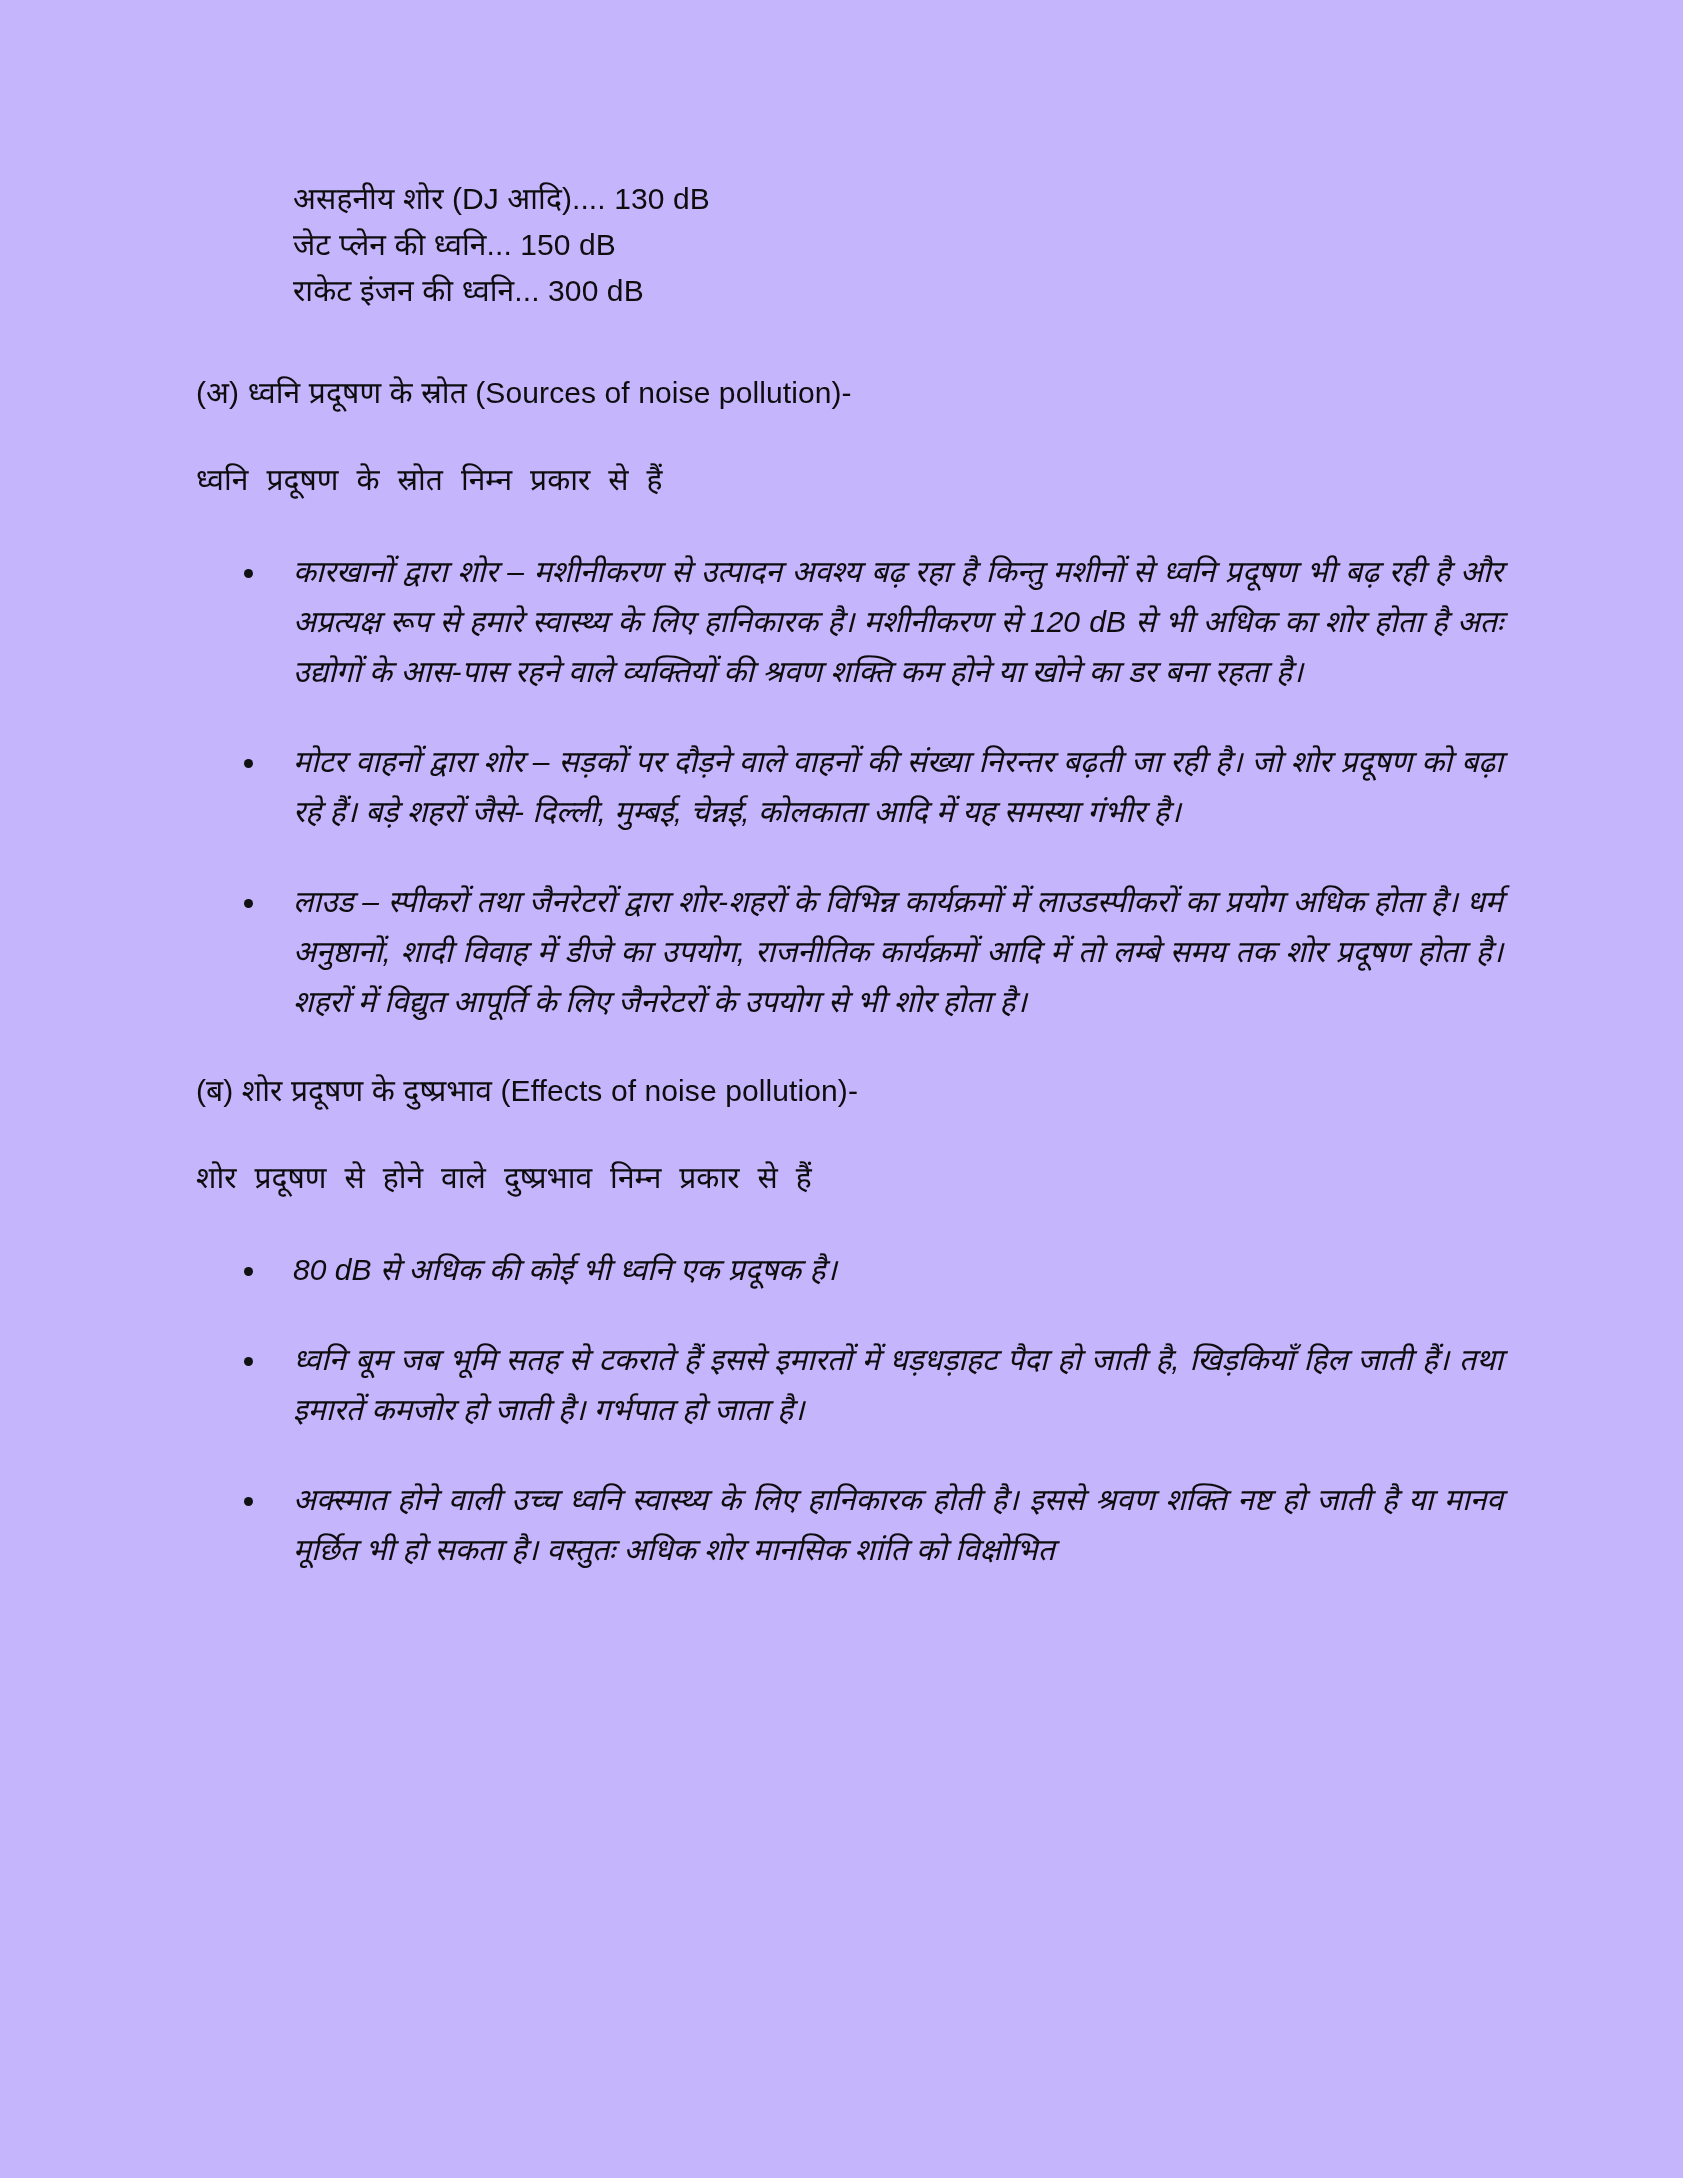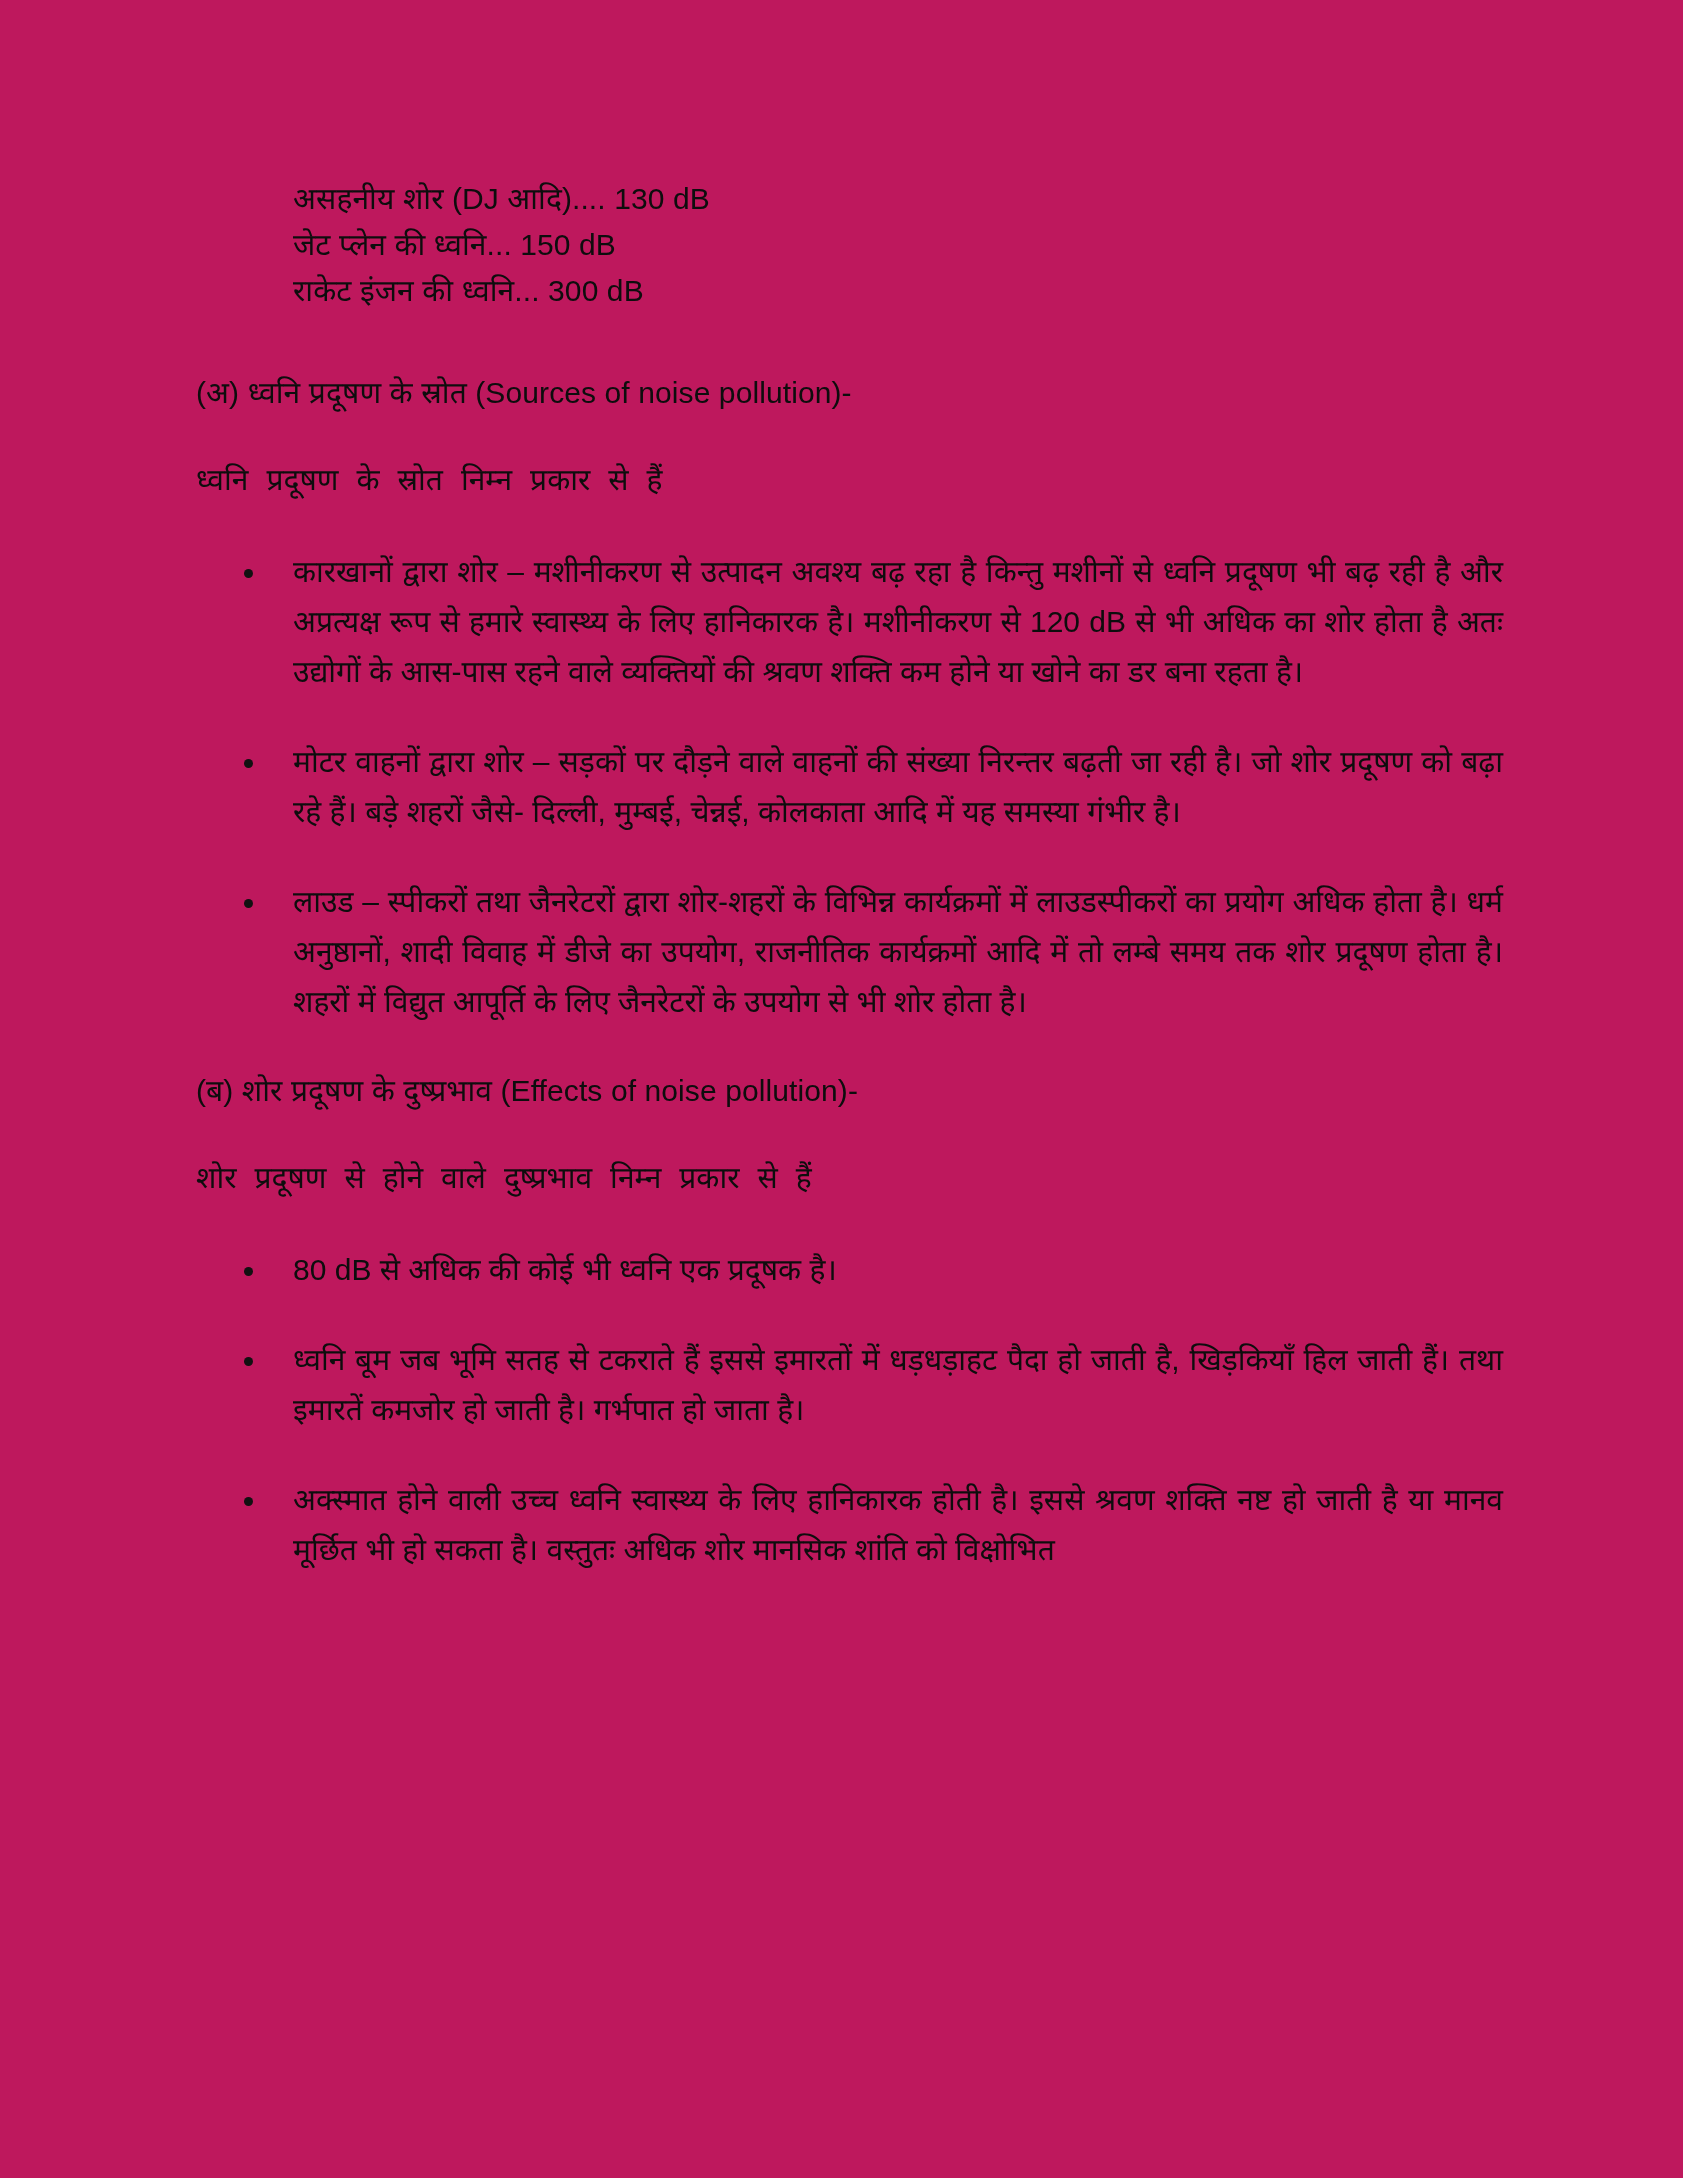--- a/index.html
+++ b/index.html
@@ -19,7 +19,7 @@
   .page {
     position: absolute;
     inset: 0;
-    background: #be185d;
+    background: #c4b5fd;
     padding: 0;
   }
   .content {

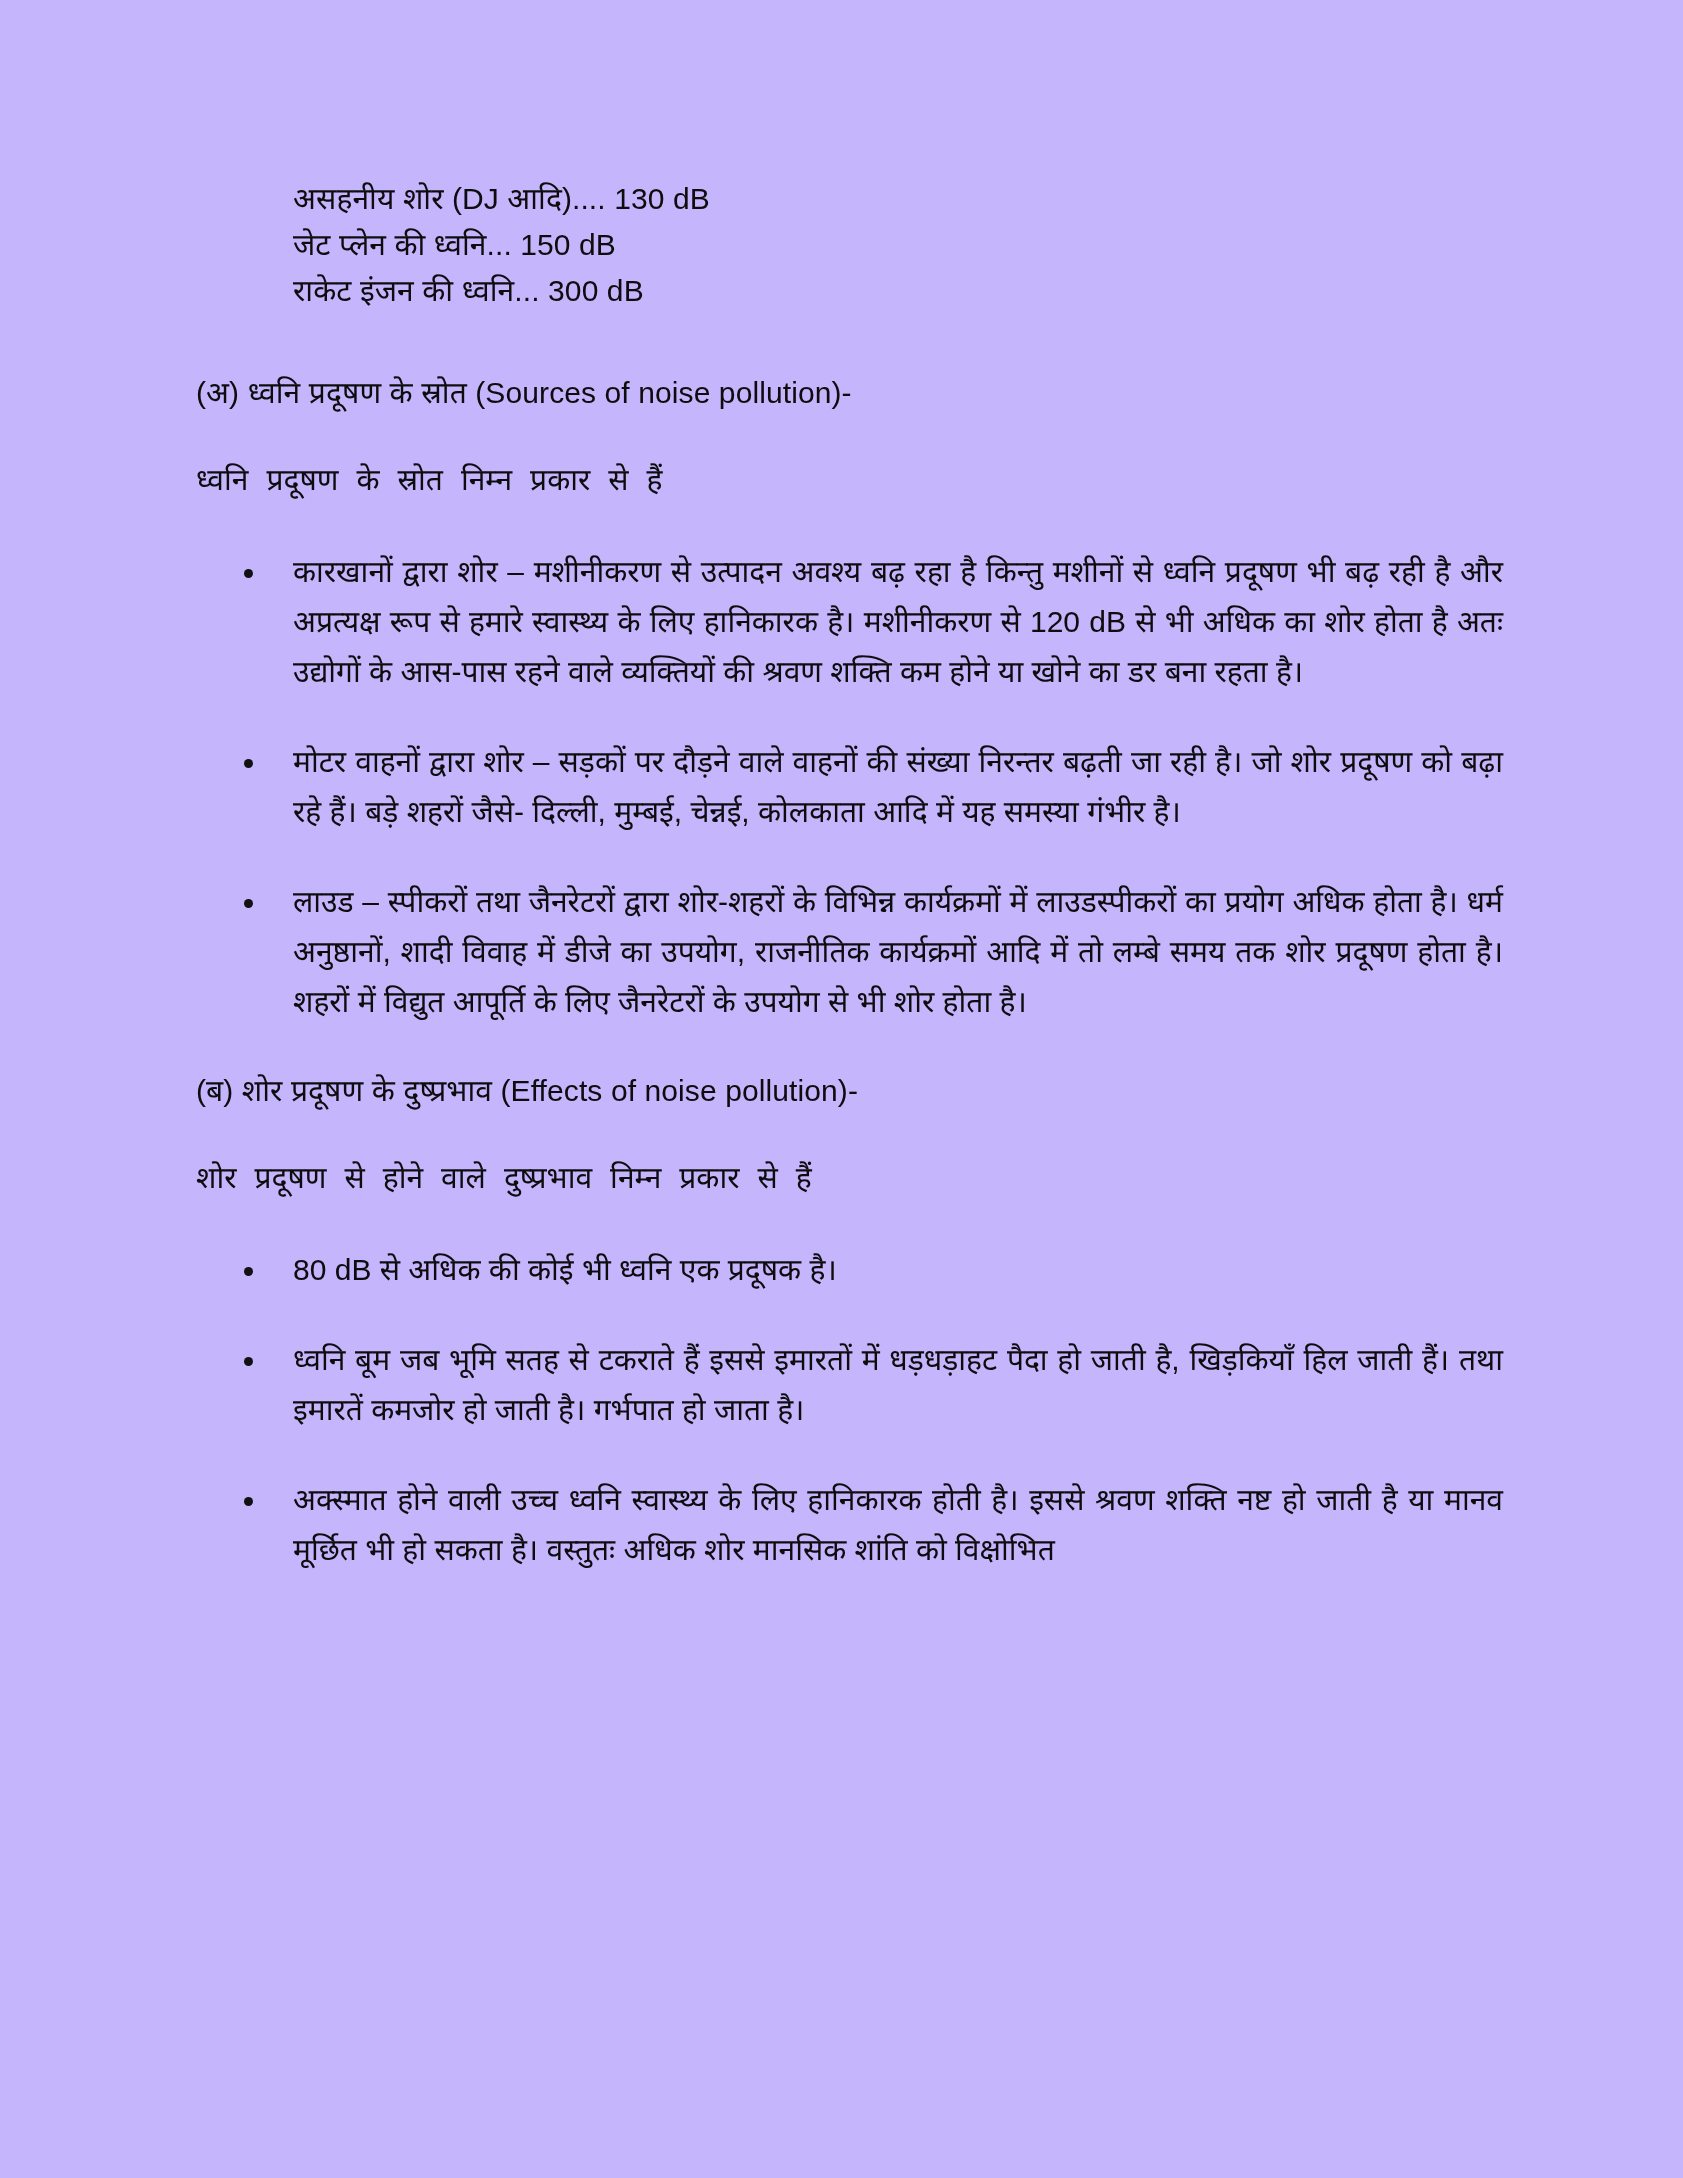--- a/index.html
+++ b/index.html
@@ -63,6 +63,7 @@
     list-style: none;
     margin: 0 0 42px 0;
     padding: 0;
+    font-style: italic;
   }
   ul.bullets > li {
     position: relative;

